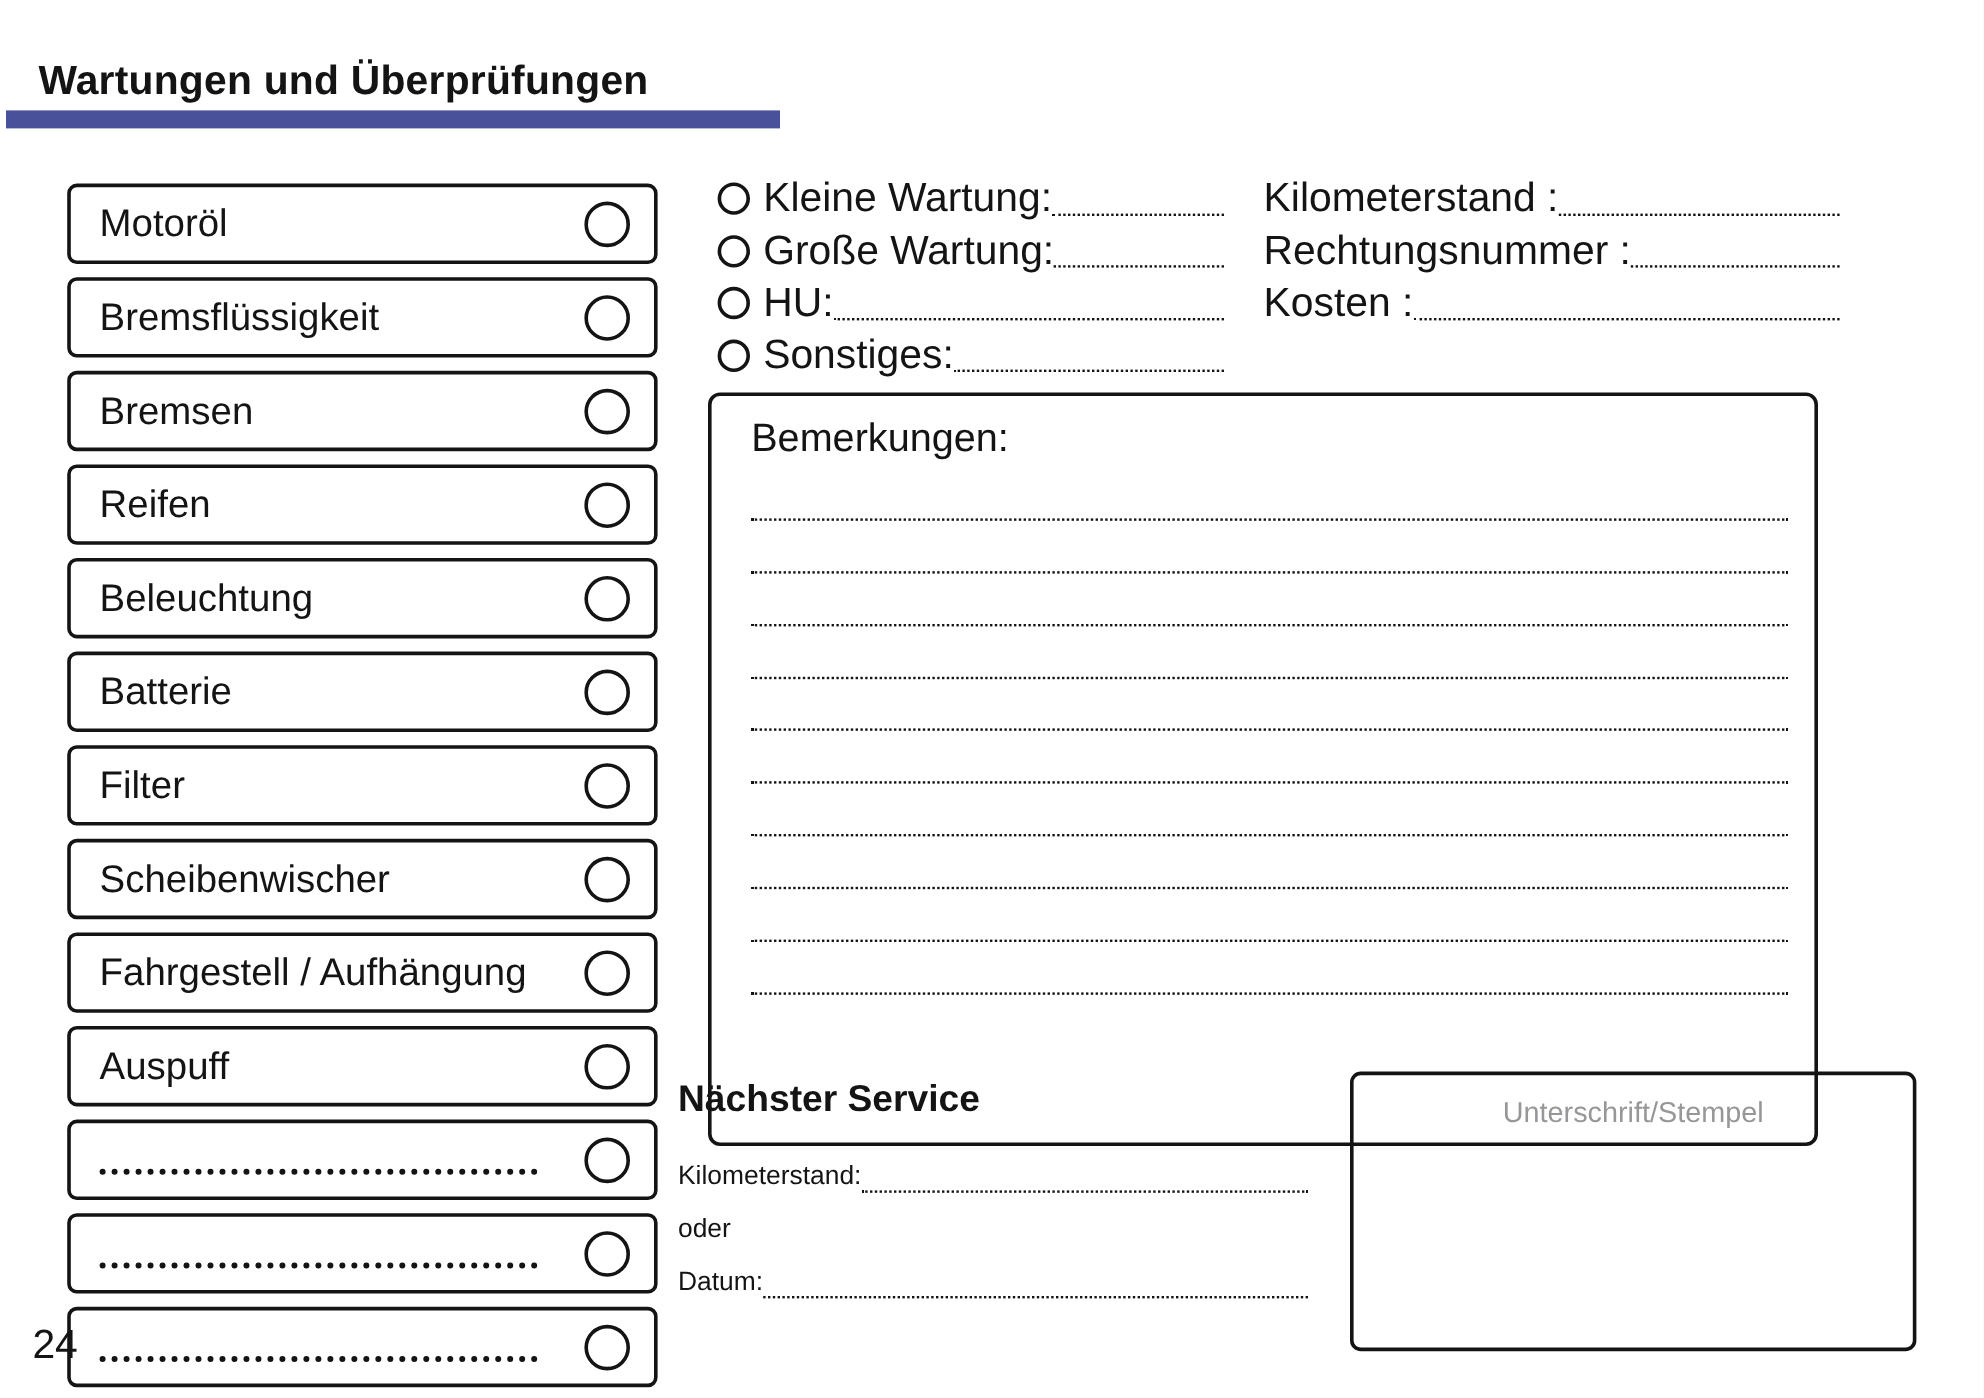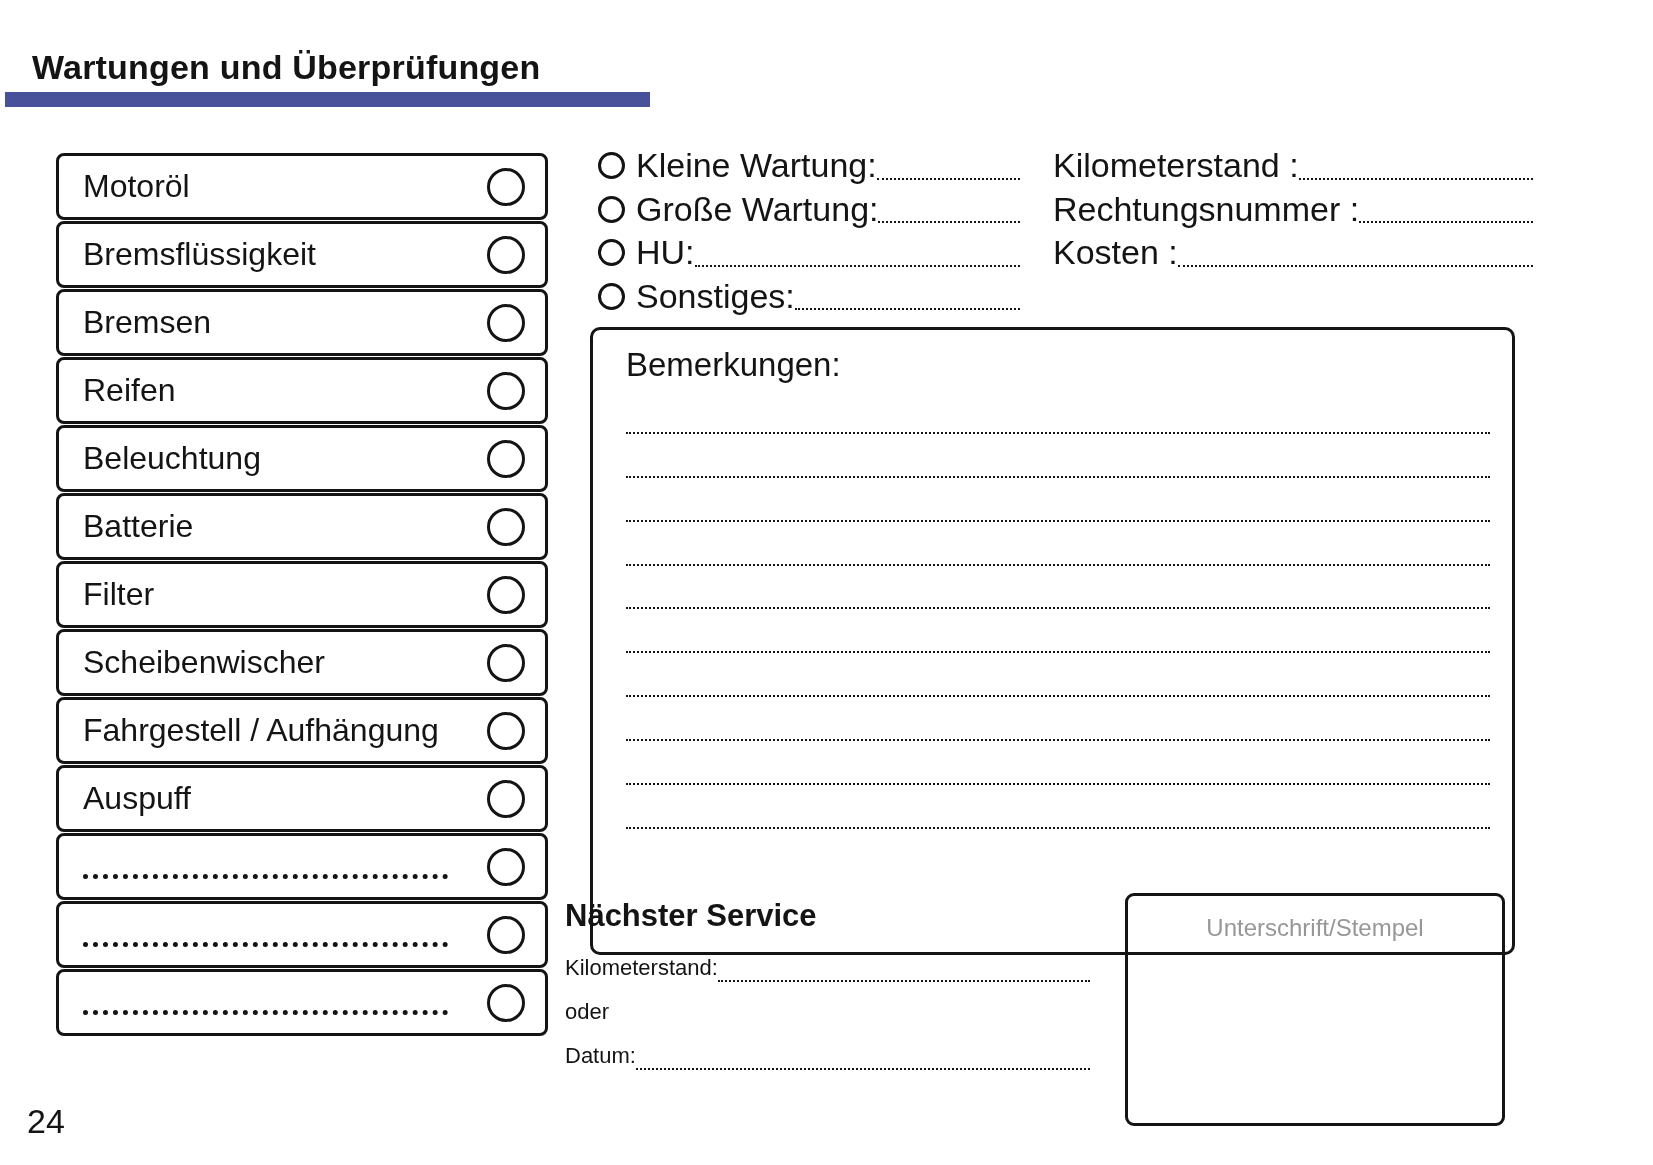--- a/index.html
+++ b/index.html
@@ -12,7 +12,7 @@
 
   
   .checklist { position:absolute; left:56px; top:153px; width:492px; }
-  .check-row { height:67px; border:3px solid var(--ink); border-radius:8px; margin-bottom:1px;
+  .check-row { height:67px; border:3px solid var(--ink); border-radius:8px; margin-bottom:11px;
                display:flex; align-items:center; padding:0 20px 0 24px; background:#fff; }
   .check-label { font-size:32px; white-space:nowrap; }
   .check-circle { width:38px; height:38px; border:3px solid var(--ink); border-radius:50%; margin-left:auto; flex:none; }

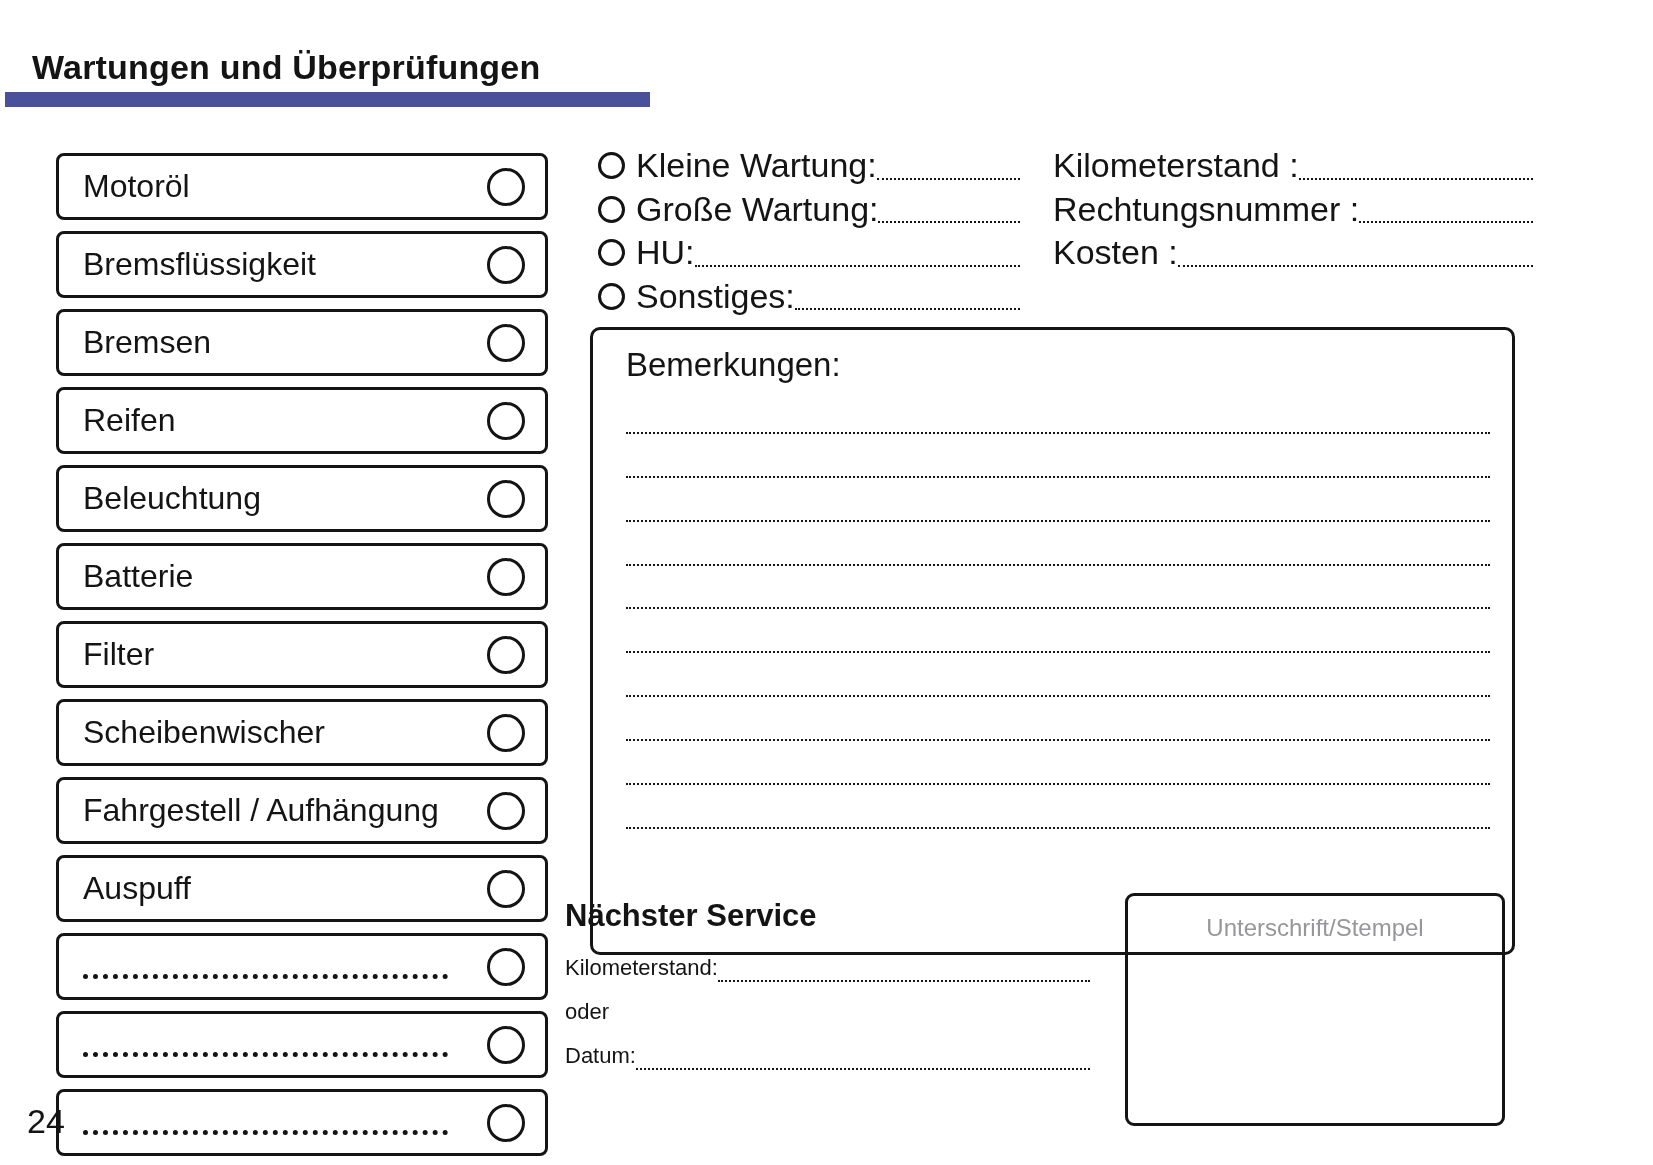--- a/index.html
+++ b/index.html
@@ -39,7 +39,7 @@
 
   
   .next-service { position:absolute; left:565px; top:898px; width:525px; }
-  .ns-title { font-size:31px; font-weight:bold; margin-bottom:12px; }
+  .ns-title { font-size:31px; font-weight:bold; margin-bottom:24px; }
   .ns-row { height:44px; display:flex; }
   .ns-label { font-size:22px; line-height:44px; white-space:pre; }
   .ns-row .leader { display:none; }

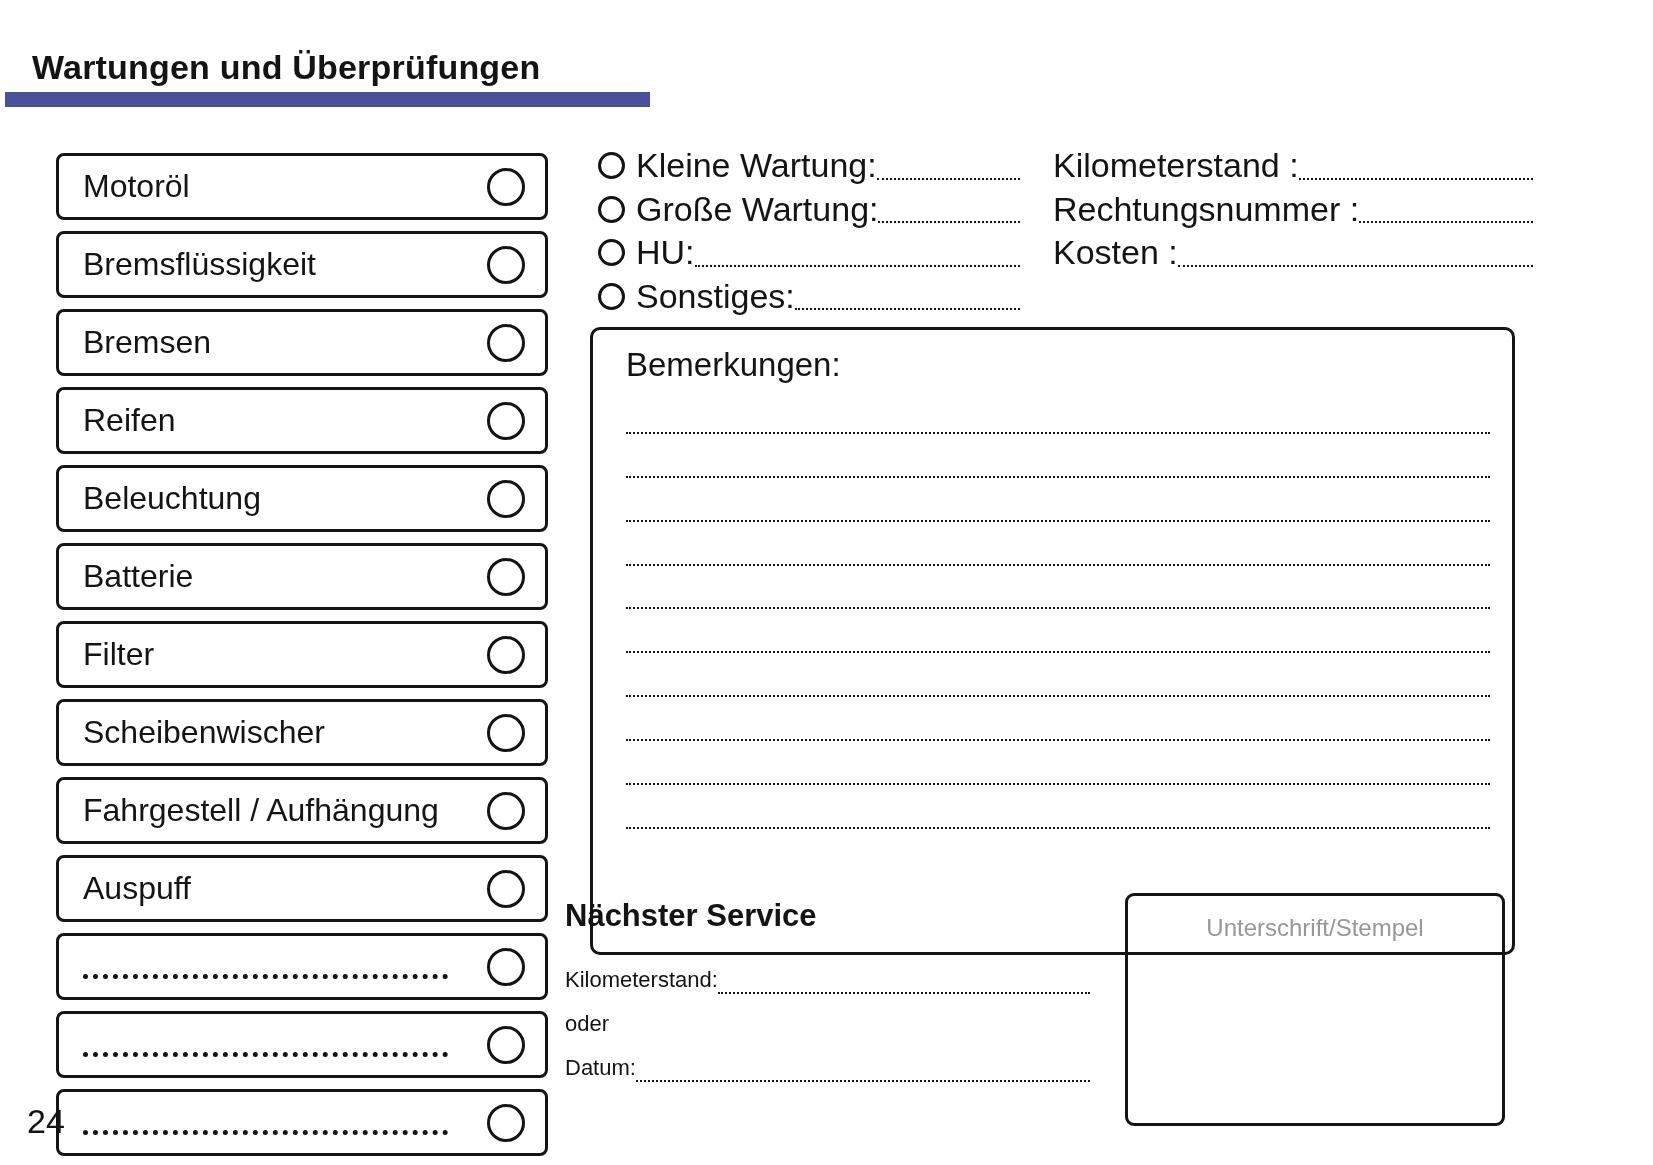--- a/index.html
+++ b/index.html
@@ -46,7 +46,7 @@
   .ns-row.line .leader { display:block; }
 
   
-  .signature { position:absolute; left:1125px; top:893px; width:380px; height:233px;
+  .signature { position:absolute; left:1125px; top:893px; width:472px; height:233px;
                border:3px solid var(--ink); border-radius:9px; text-align:center; padding-top:18px; }
   .signature-label { font-size:24px; color:var(--muted); }
 

